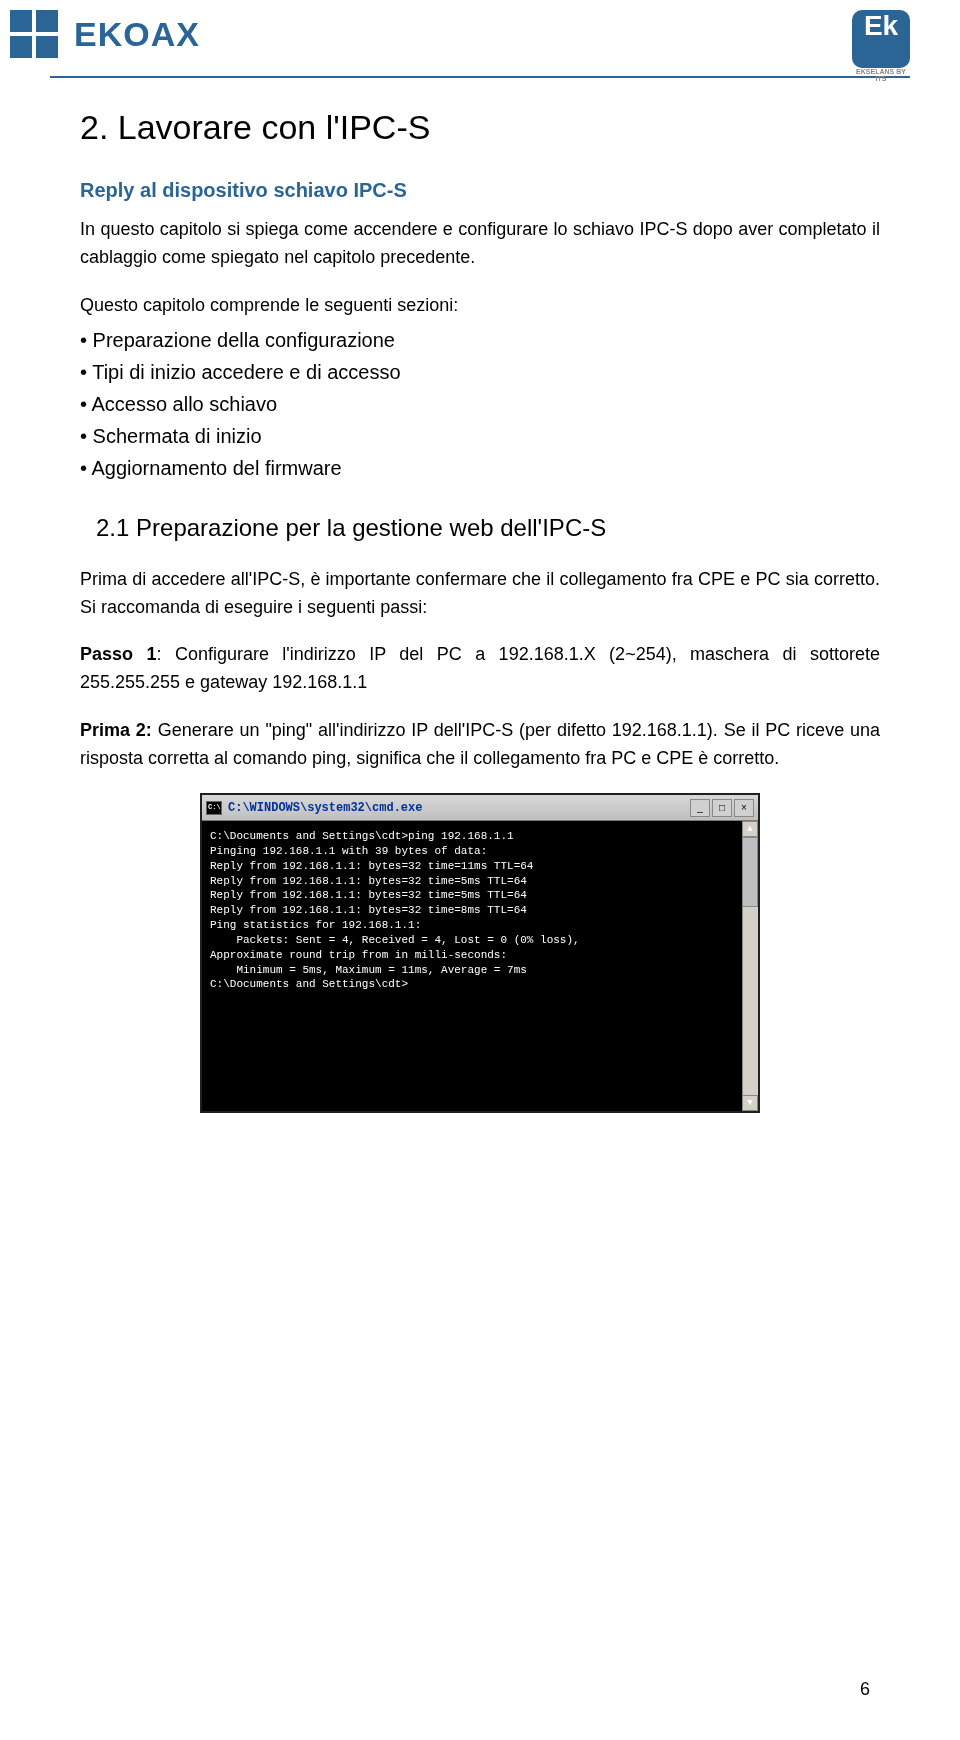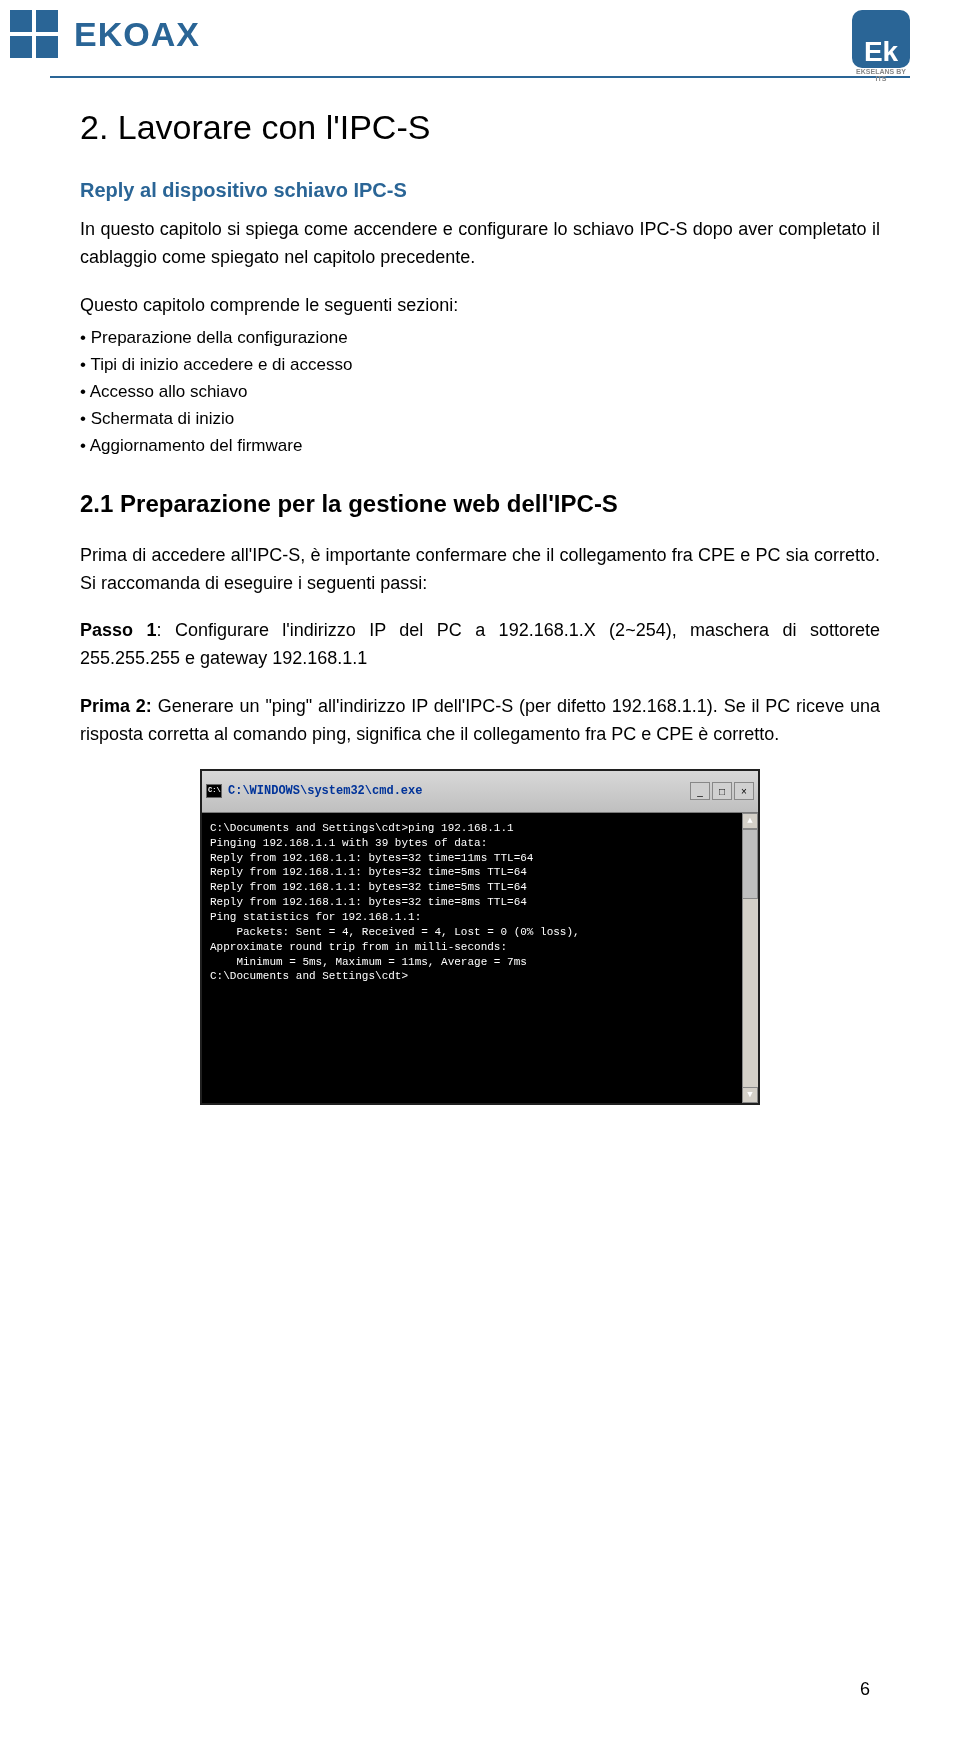--- a/index.html
+++ b/index.html
@@ -31,7 +31,7 @@
     background: #2a6596;
     border-radius: 10px;
     color: #fff;
-    display: flex; align-items: flex-end; justify-content: center;
+    display: flex; align-items: flex-start; justify-content: center;
     font-size: 28px; font-weight: bold;
     position: relative;
   }

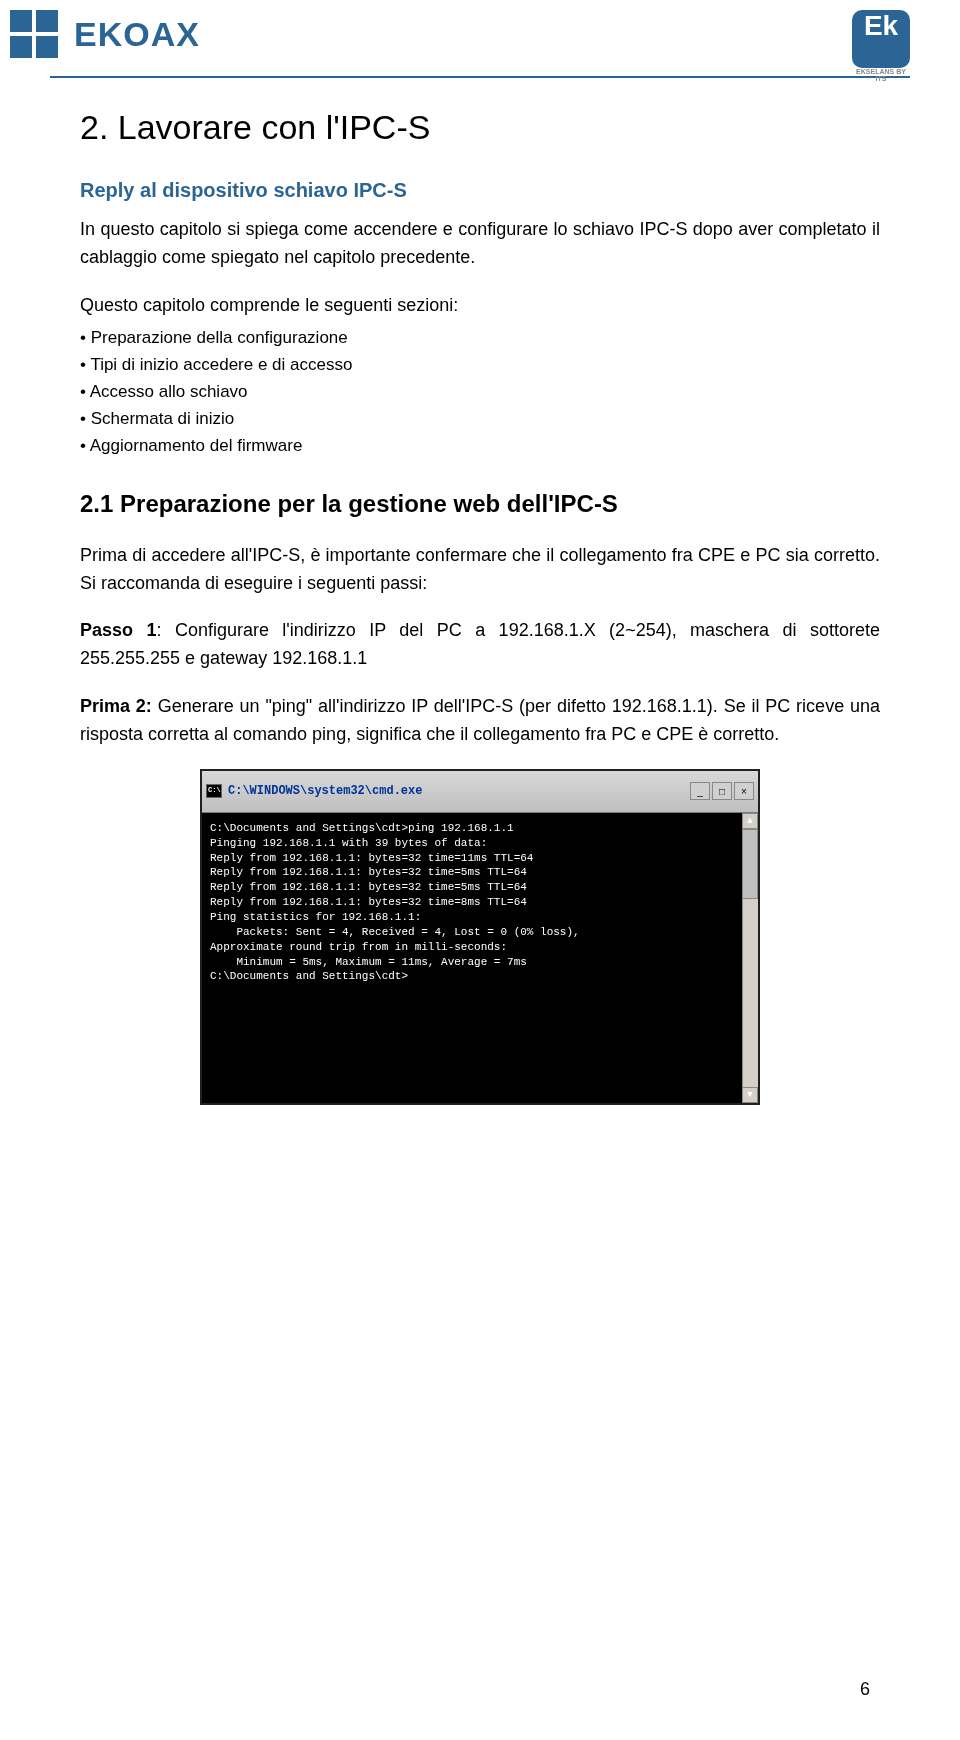--- a/index.html
+++ b/index.html
@@ -43,7 +43,7 @@
   h2.sub { font-size: 24px; font-weight: bold; margin: 30px 0 24px 0; }
   p { font-size: 18px; line-height: 1.55; margin-bottom: 20px; text-align: justify; }
   ul.bullets { list-style: none; margin-bottom: 20px; }
-  ul.bullets li { font-size: 17px; line-height: 1.6; }
+  ul.bullets li { font-size: 20px; line-height: 1.6; }
   ul.bullets li::before { content: "• "; }
   .bold { font-weight: bold; }
 

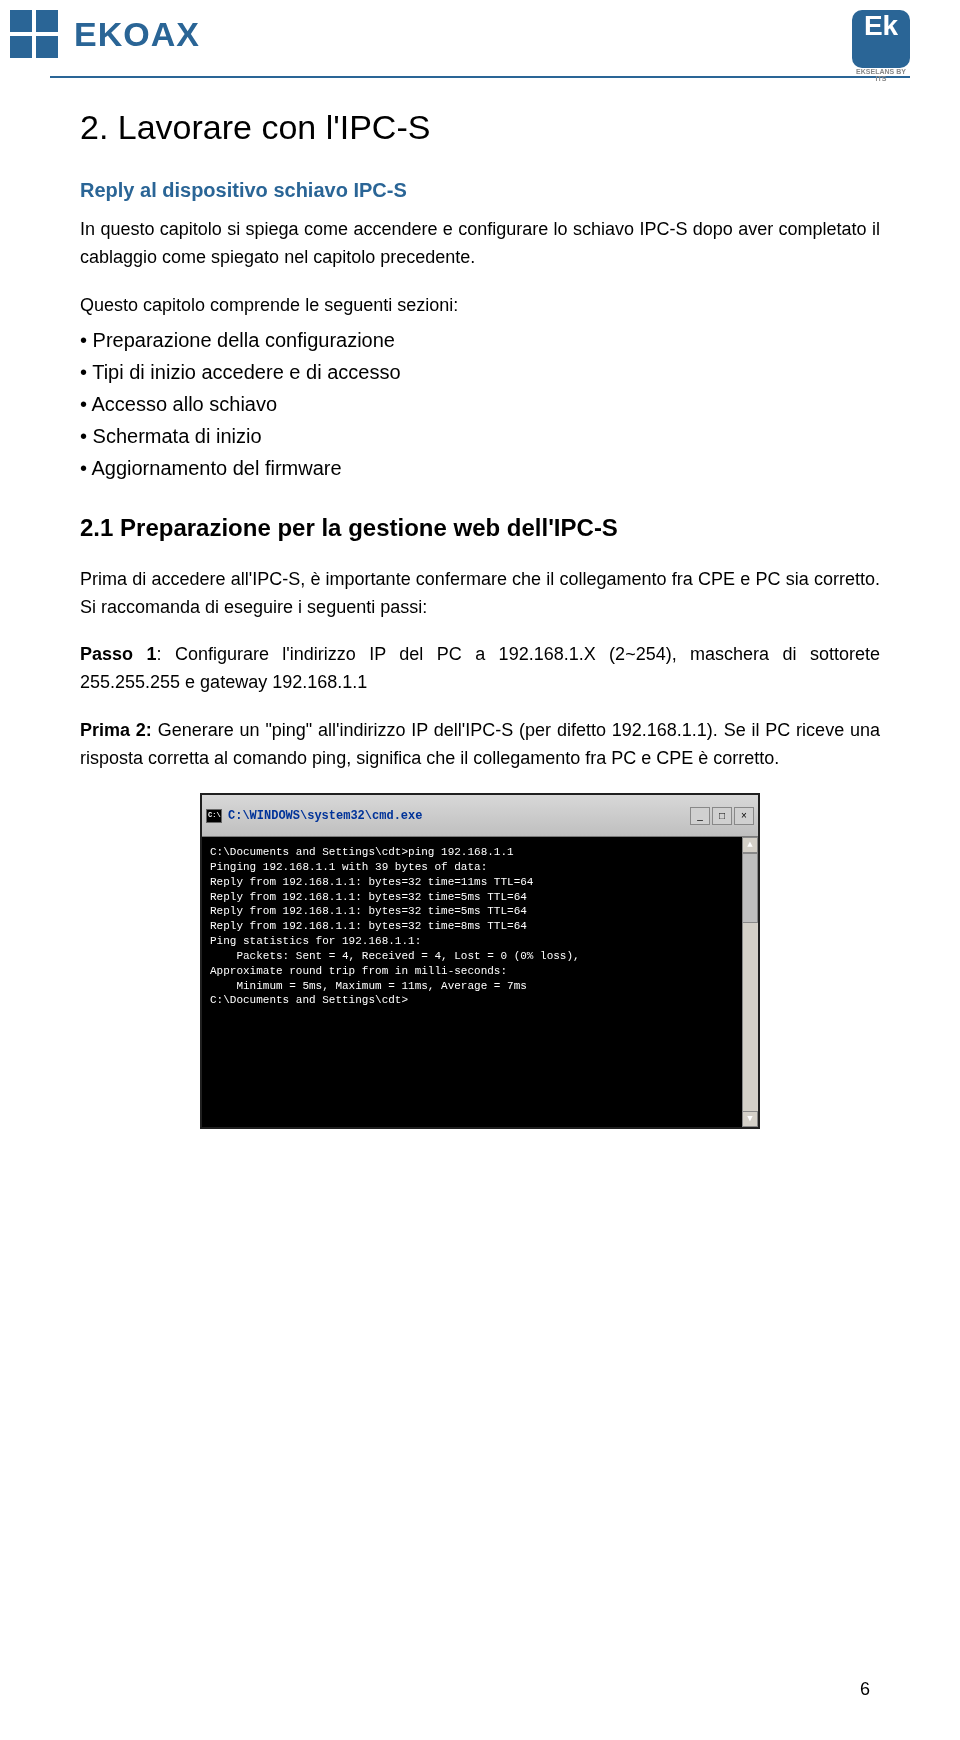--- a/index.html
+++ b/index.html
@@ -40,7 +40,7 @@
   .content { padding: 0 80px 0 80px; }
   h1 { font-size: 34px; font-weight: normal; margin-bottom: 32px; }
   h2.blue { color: #2a6596; font-size: 20px; font-weight: bold; margin-bottom: 14px; }
-  h2.sub { font-size: 24px; font-weight: bold; margin: 30px 0 24px 0; }
+  h2.sub { font-size: 24px; font-weight: normal; margin: 30px 0 24px 16px; }
   p { font-size: 18px; line-height: 1.55; margin-bottom: 20px; text-align: justify; }
   ul.bullets { list-style: none; margin-bottom: 20px; }
   ul.bullets li { font-size: 20px; line-height: 1.6; }

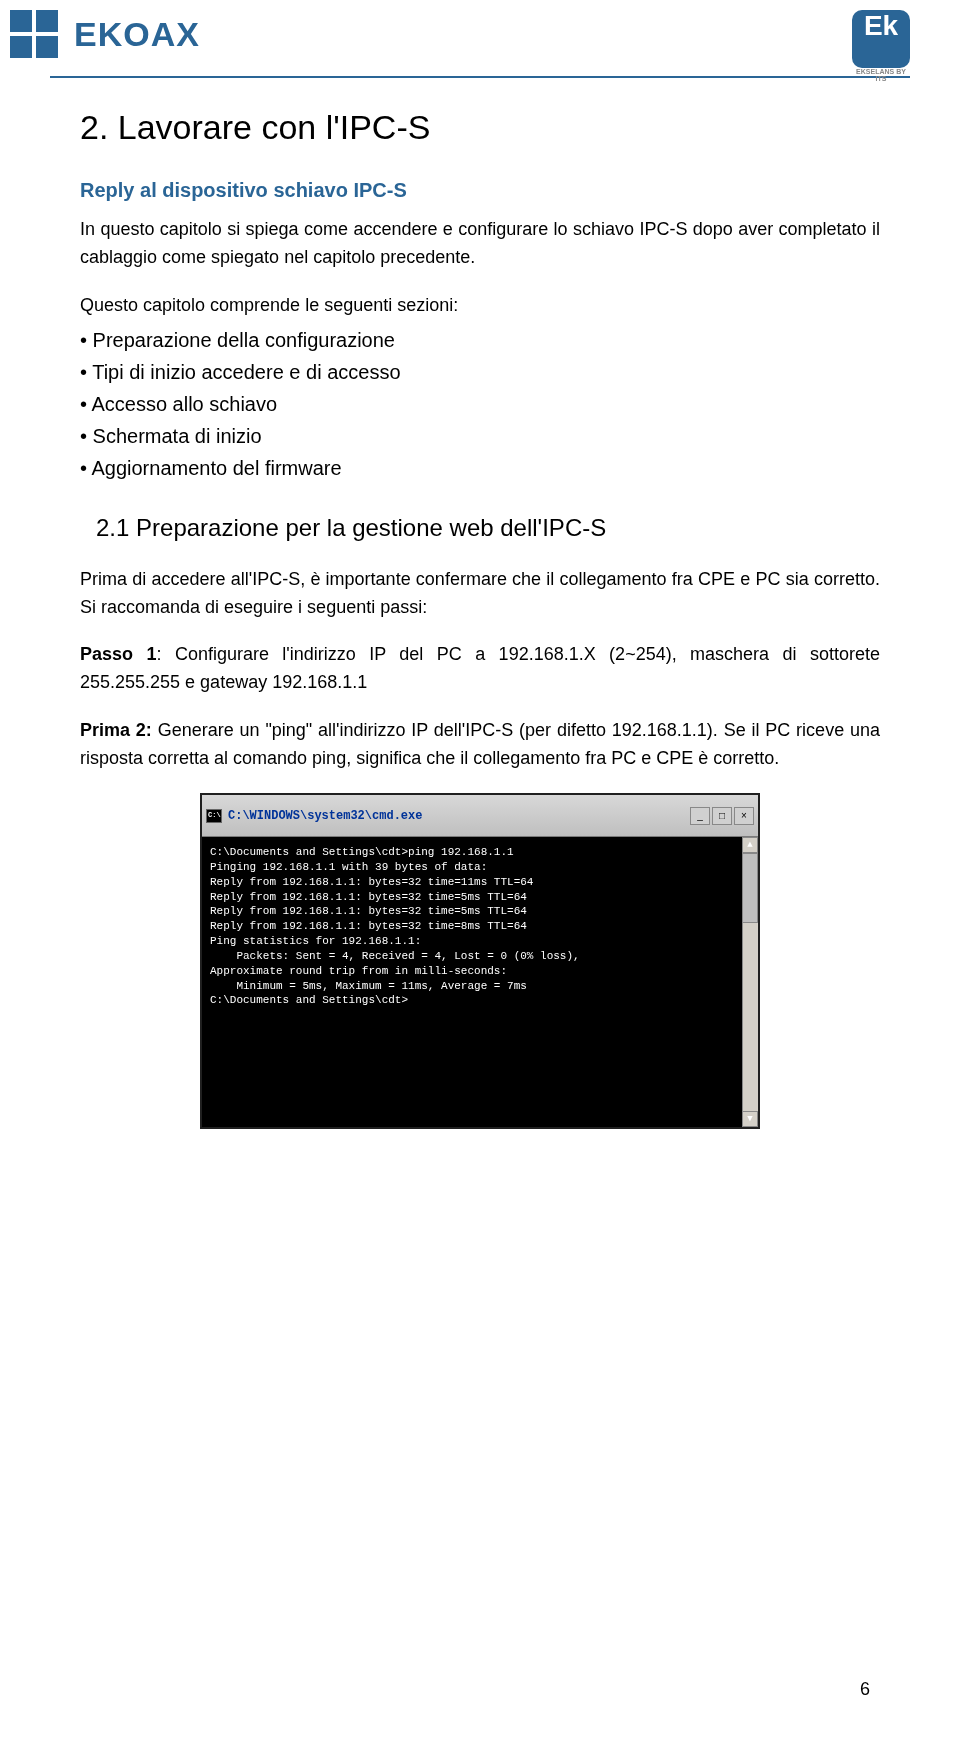--- a/index.html
+++ b/index.html
@@ -55,7 +55,7 @@
     box-shadow: 0 0 0 1px #888 inset;
   }
   .cmd-title {
-    height: 42px;
+    height: 26px;
     background: linear-gradient(#d8d8d8,#bfbfbf);
     border-bottom: 1px solid #7a7a7a;
     display: flex;

